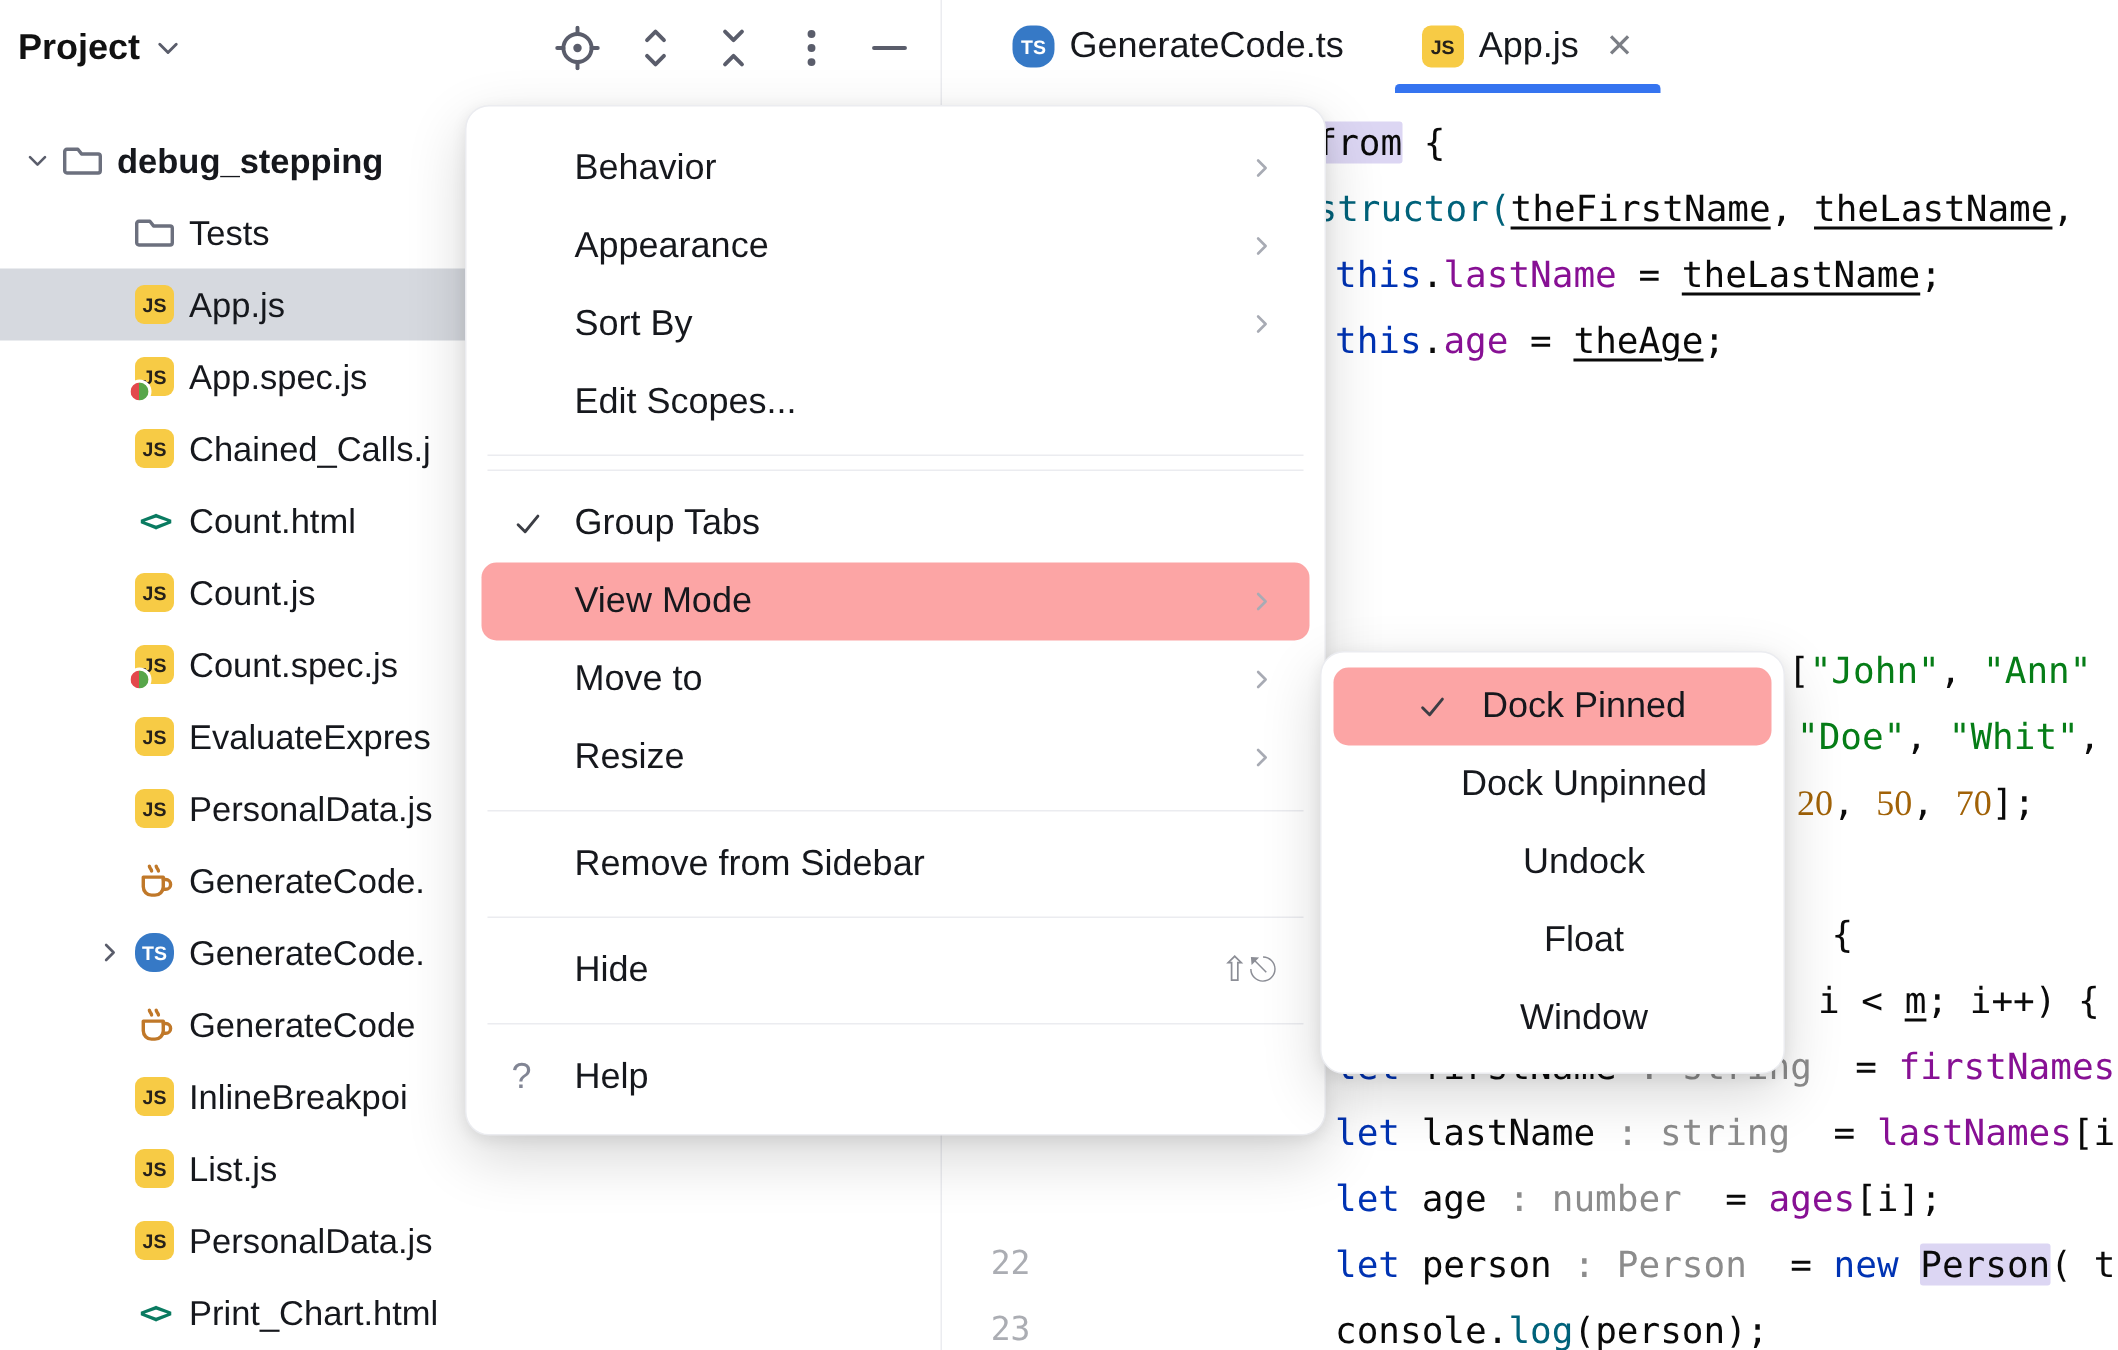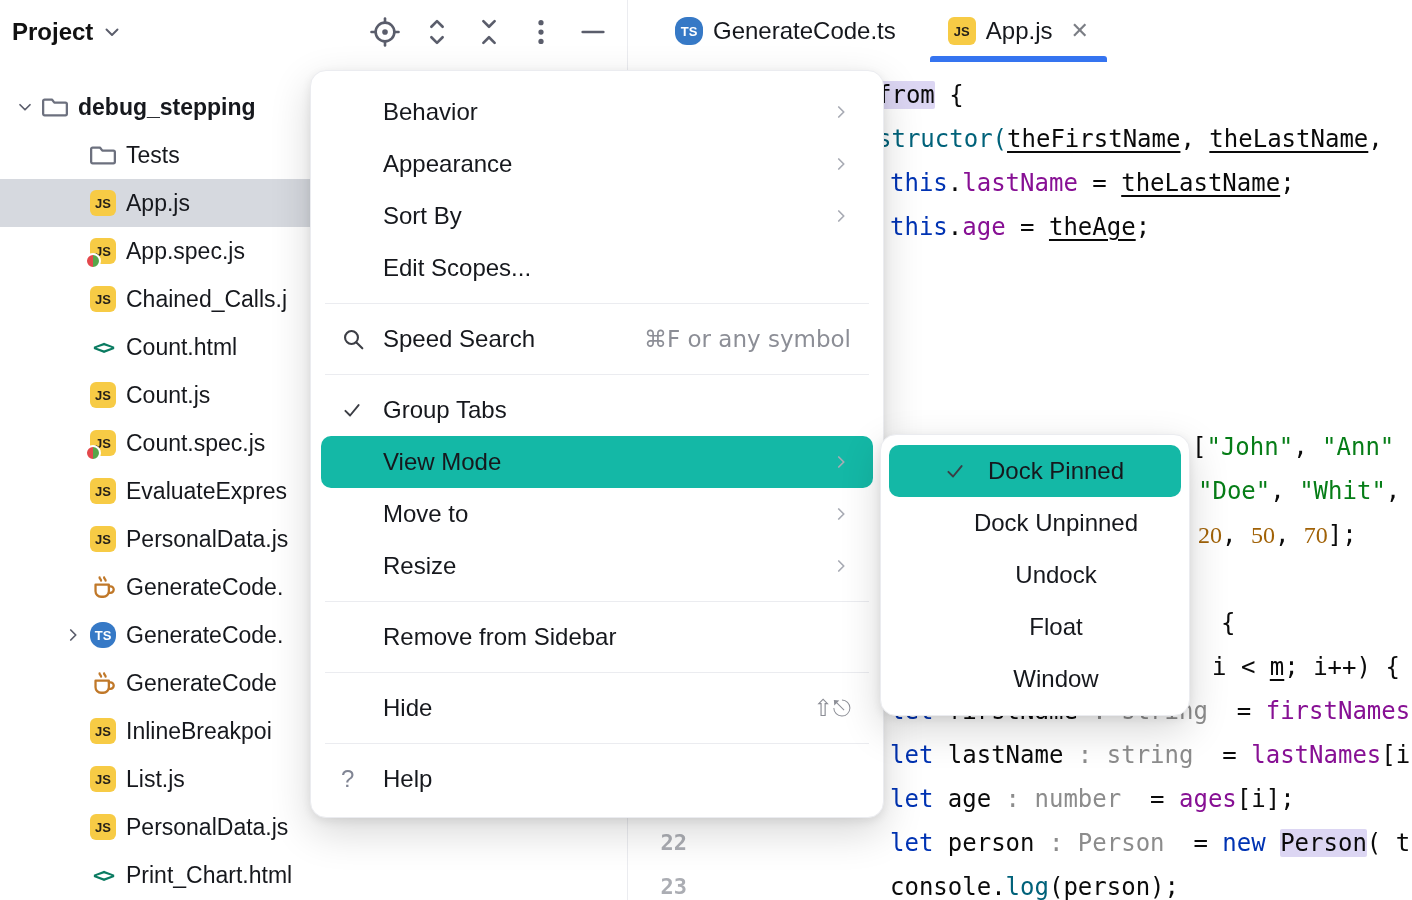--- a/index.html
+++ b/index.html
@@ -338,16 +338,6 @@
         <span class="mlabel">Edit Scopes...</span>
       </div>
       <div class="msep"></div>
-      <div class="menu-item">
-        <span class="slot">
-          <svg class="icon-svg" width="24" height="24" viewBox="0 0 16 16">
-            <circle cx="7" cy="7" r="4.3"></circle>
-            <line x1="10.3" y1="10.3" x2="14.2" y2="14.2"></line>
-          </svg>
-        </span>
-        <span class="mlabel">Speed Search</span>
-        <span class="shortcut">⌘F or any symbol</span>
-      </div>
       <div class="msep"></div>
       <div class="menu-item">
         <span class="slot">

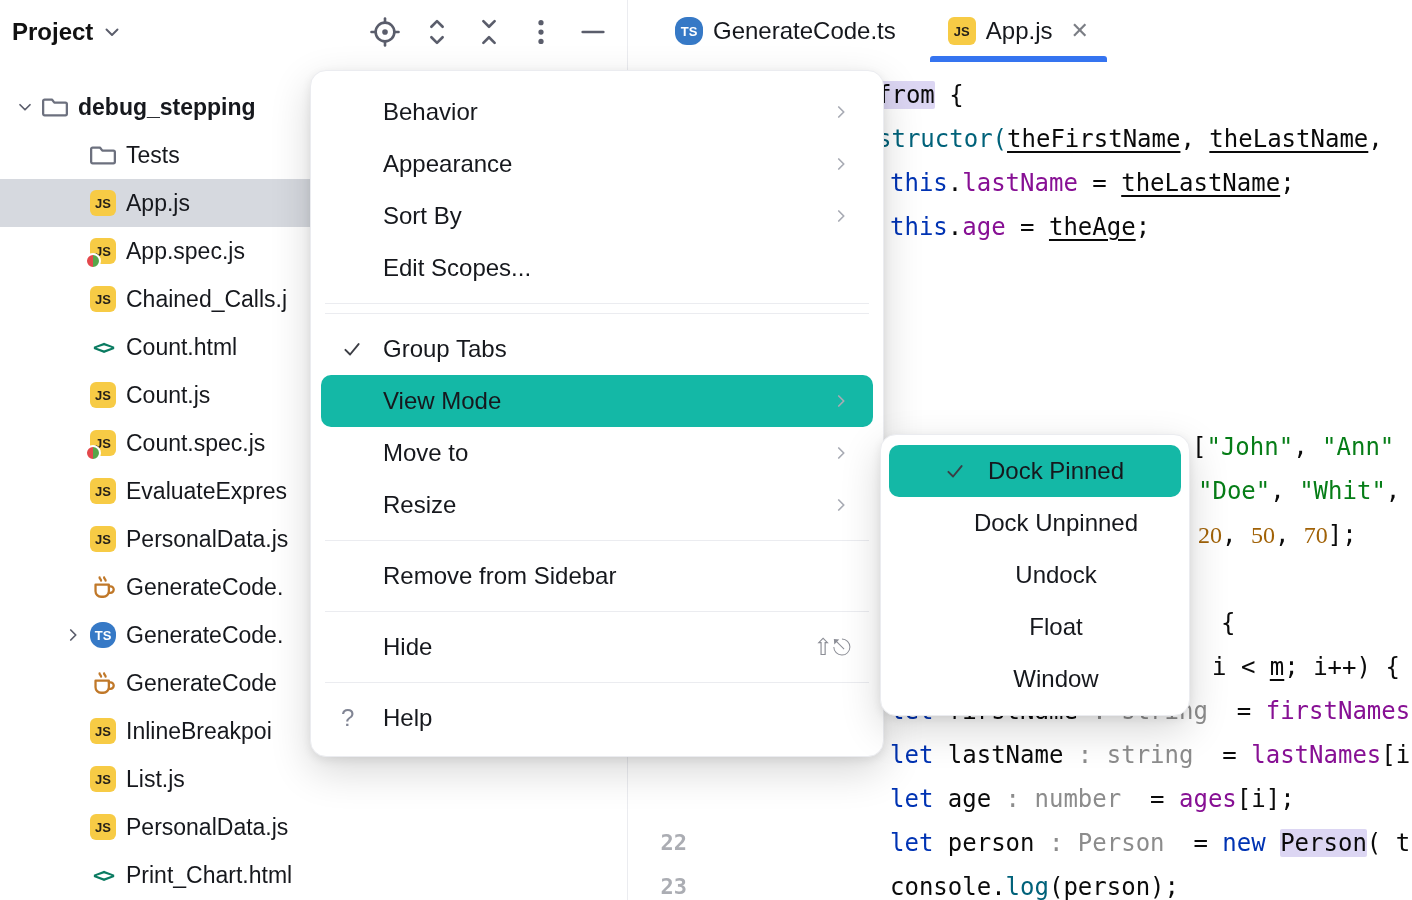--- a/index.html
+++ b/index.html
@@ -66,7 +66,7 @@
   .submenu { left:880px; top:434px; width:310px; padding:10px 0; z-index:50; }
   .menu-item { height:52px; display:flex; align-items:center; margin:0 10px; padding:0 22px 0 20px; border-radius:10px; font-size:24px; color:#16181d; cursor:pointer; }
   .submenu .menu-item { margin:0 8px; padding:0 18px 0 16px;justify-content:center; }
-  .menu-item.active-item { background:#14b8a6; }
+  .menu-item.active-item { background:#fca5a5; }
   .slot { width:42px; flex:0 0 42px; display:flex; align-items:center; color:#3c3e45; }
   .submenu .slot { width:44px; flex:0 0 44px; }
   .qmark { font-size:24px; color:#818594; font-weight:400; }

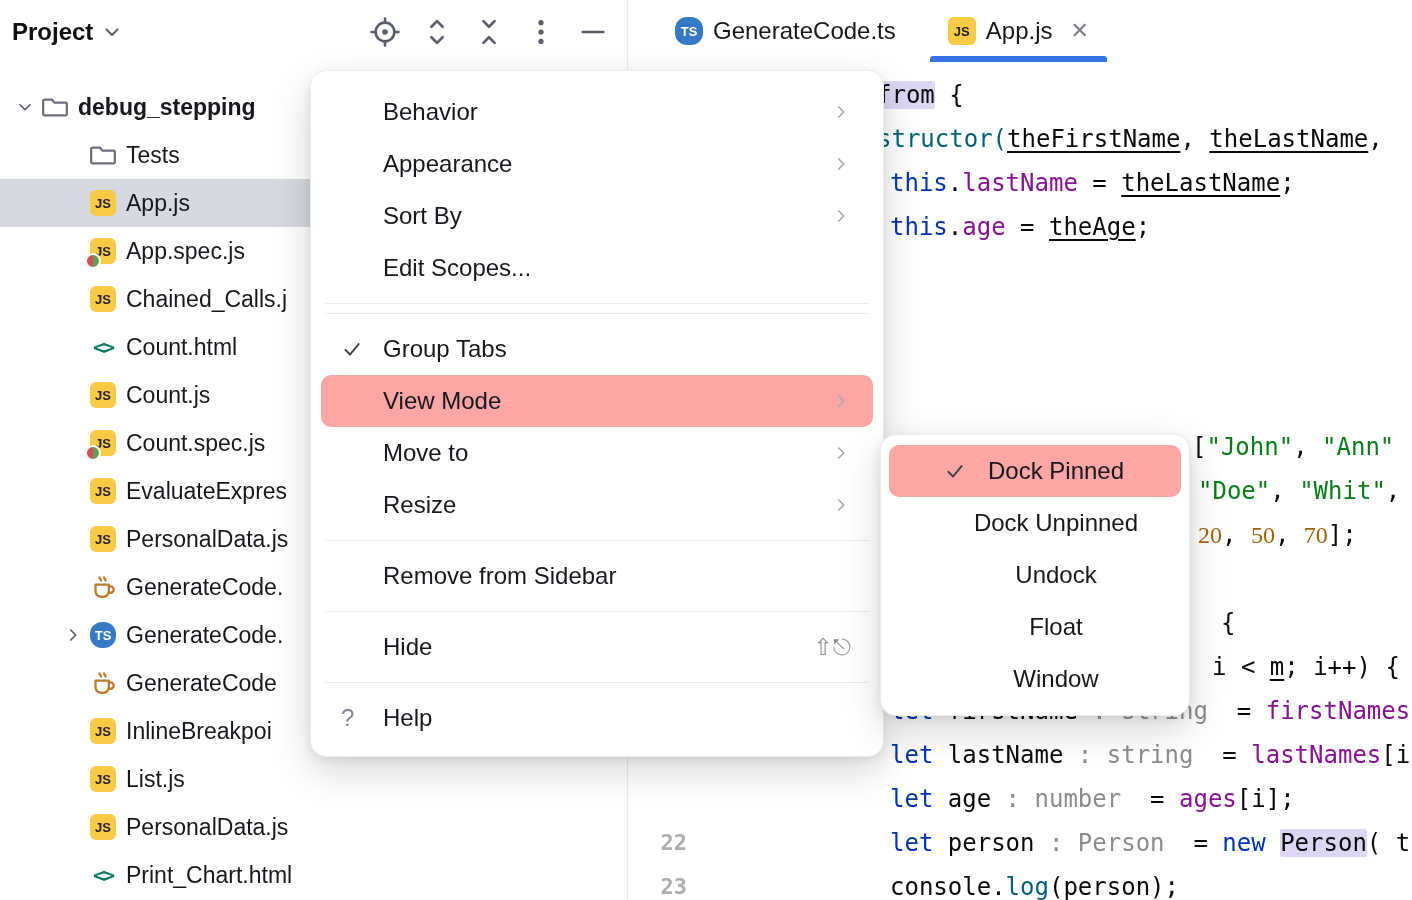--- a/index.html
+++ b/index.html
@@ -57,7 +57,7 @@
   .tok-var { color:#871094; }
   .u { text-decoration:underline; text-decoration-thickness:2px; text-underline-offset:4px; }
   .hilite { background:#dcd6f3; border-radius:2px; }
-  .gutter-num { position:absolute; left:629px; width:58px; height:44px; line-height:44px; text-align:right; color:#abadb3; font-size:22px;font-weight:bold; }
+  .gutter-num { position:absolute; left:629px; width:58px; height:44px; line-height:44px; text-align:right; color:#abadb3; font-size:22px; }
 
   
   .menu-card { position:absolute; background:#fff; border:1px solid #ebecf0; border-radius:16px;

